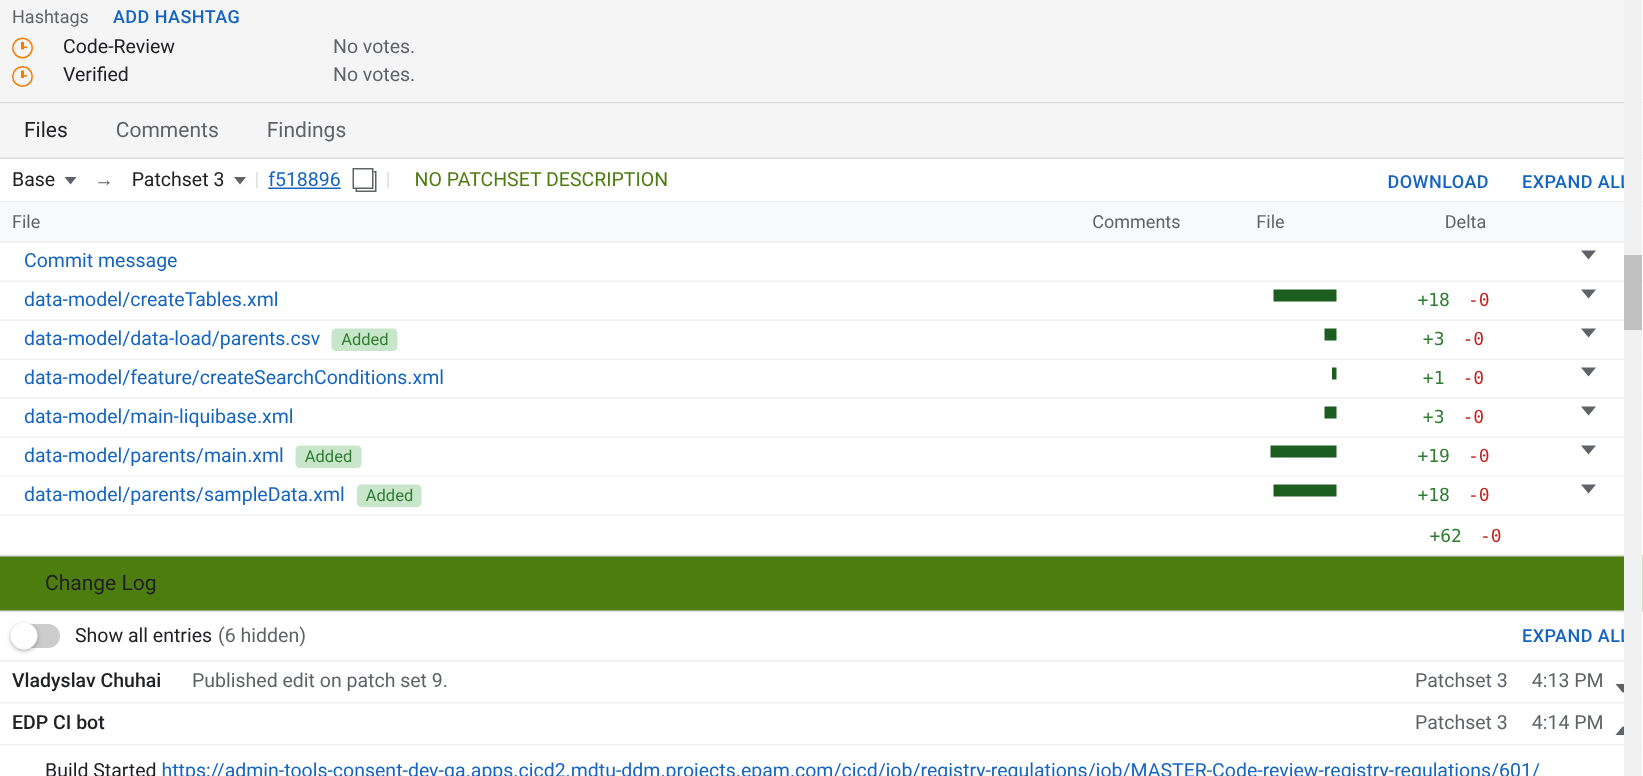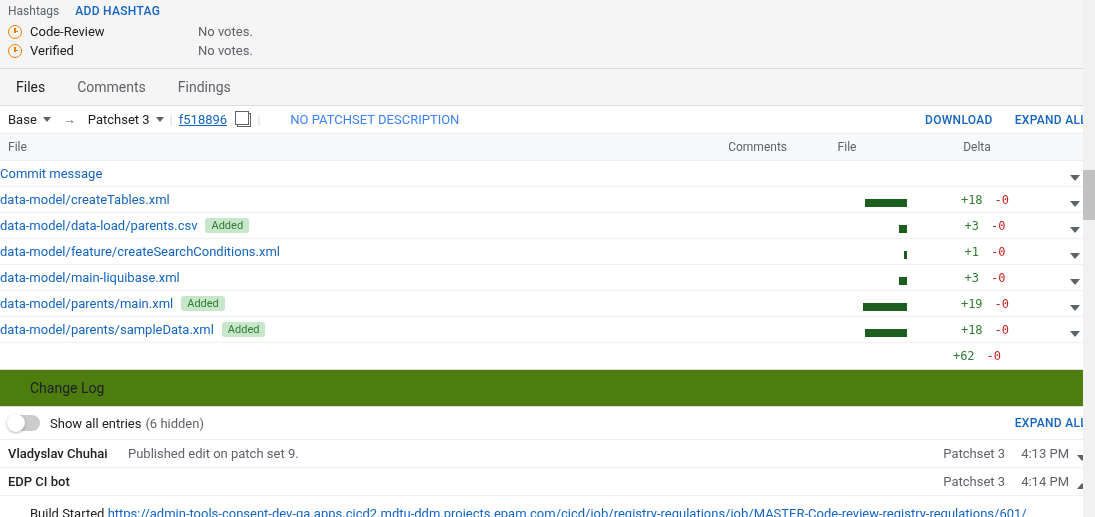--- a/index.html
+++ b/index.html
@@ -8,7 +8,7 @@
 .hashtag-row{display:flex;align-items:center;gap:16px;margin-bottom:6px}
 .hashtag-label{color:#5f6368;font-size:12px}
 .add-hashtag{color:#1565c0;font-size:12px;font-weight:500;cursor:pointer;letter-spacing:.3px}
-.label-row{display:flex;align-items:center;gap:8px;margin-top:4px}
+.label-row{display:flex;align-items:center;gap:20px;margin-top:4px}
 .clock-icon{width:14px;height:14px;border:1.5px solid #f57c00;border-radius:50%;position:relative;flex-shrink:0}
 .clock-icon::before{content:"";position:absolute;top:2px;left:5px;width:1.5px;height:5px;background:#f57c00}
 .clock-icon::after{content:"";position:absolute;top:5px;left:5px;width:4px;height:1.5px;background:#f57c00}

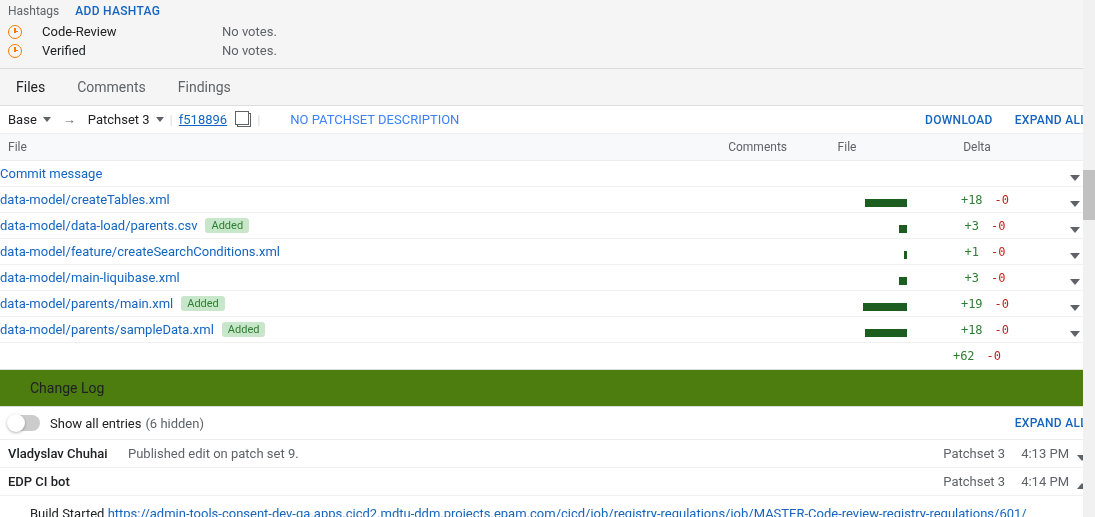--- a/index.html
+++ b/index.html
@@ -24,7 +24,7 @@
 .link{color:#1565c0;text-decoration:underline;cursor:pointer}
 .copy-icon{width:14px;height:14px;border:1px solid #5f6368;position:relative;display:inline-block;margin-left:4px;cursor:pointer}
 .copy-icon::before{content:"";position:absolute;top:-3px;left:-3px;width:12px;height:12px;border:1px solid #5f6368;background:#fff}
-.no-desc{color:#3b82f6;margin-left:24px}
+.no-desc{color:#4d7c0f;margin-left:10px}
 .spacer{flex:1}
 .action-link{color:#1565c0;font-size:12px;font-weight:500;letter-spacing:.3px;cursor:pointer;margin-left:16px}
 .file-table-header{display:flex;padding:6px 8px;border-bottom:1px solid #eee;background:#f8f9fa;font-size:12px;color:#5f6368}

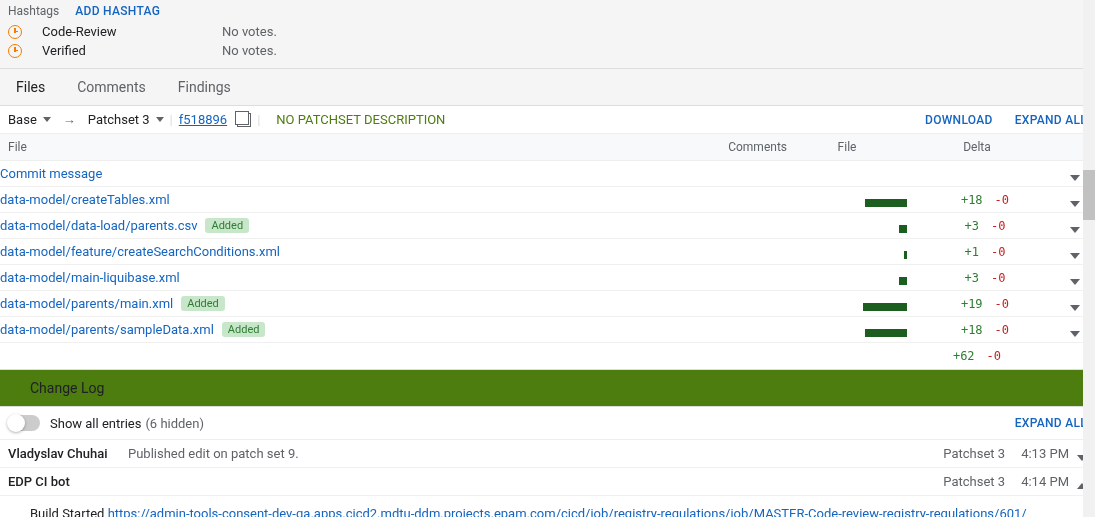--- a/index.html
+++ b/index.html
@@ -33,7 +33,7 @@
 .col-size{width:120px;text-align:center}
 .col-delta{width:140px;text-align:center}
 .col-expand{width:40px}
-.file-row{display:flex;align-items:flex-end;padding:5px 0;border-bottom:1px solid #f0f0f0;font-size:13px}
+.file-row{display:flex;align-items:flex-start;padding:5px 16px;border-bottom:1px solid #f0f0f0;font-size:13px}
 .file-name{flex:1;color:#1565c0;cursor:pointer;display:flex;align-items:center;gap:8px}
 .badge-added{background:#c8e6c9;color:#2e7d32;font-size:11px;padding:1px 6px;border-radius:3px}
 .size-bar{width:120px;display:flex;justify-content:flex-end;align-items:center;padding-right:8px}

